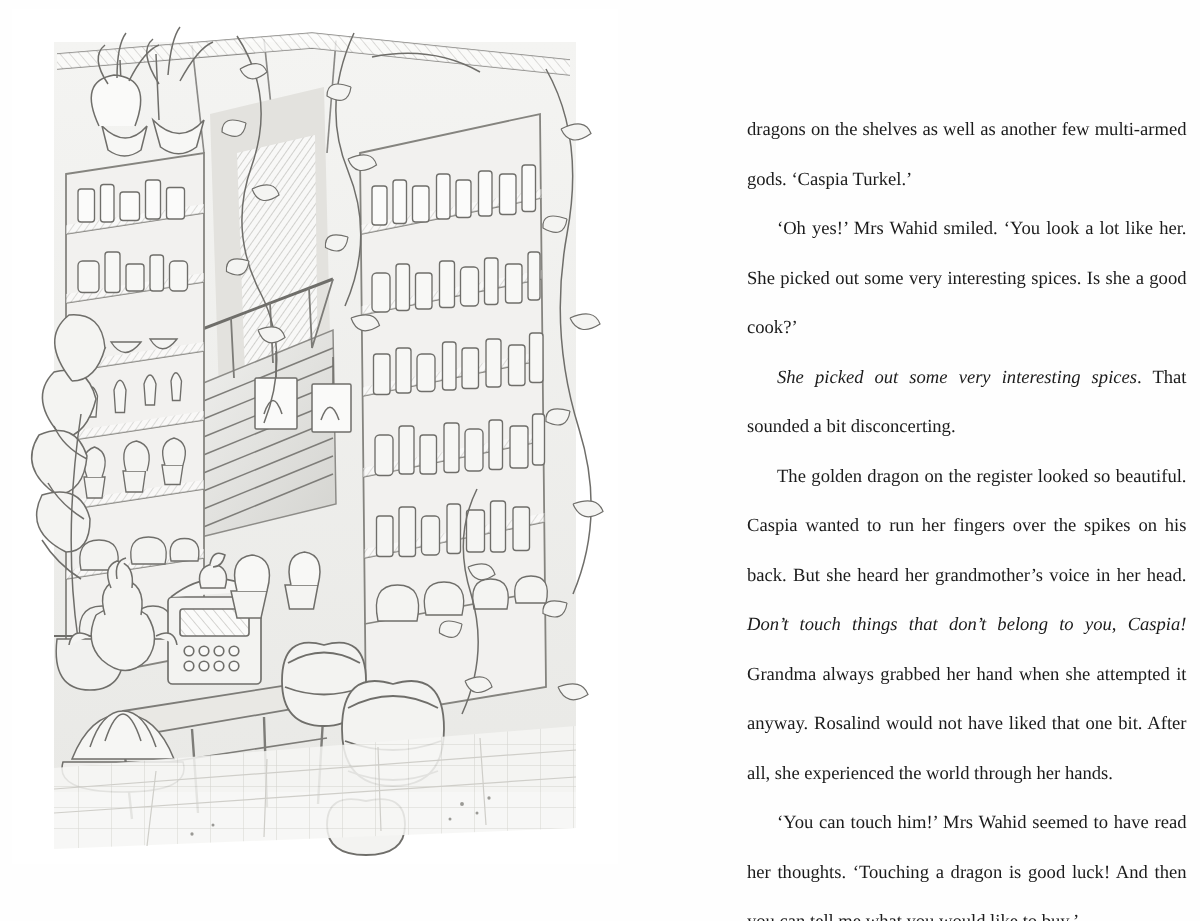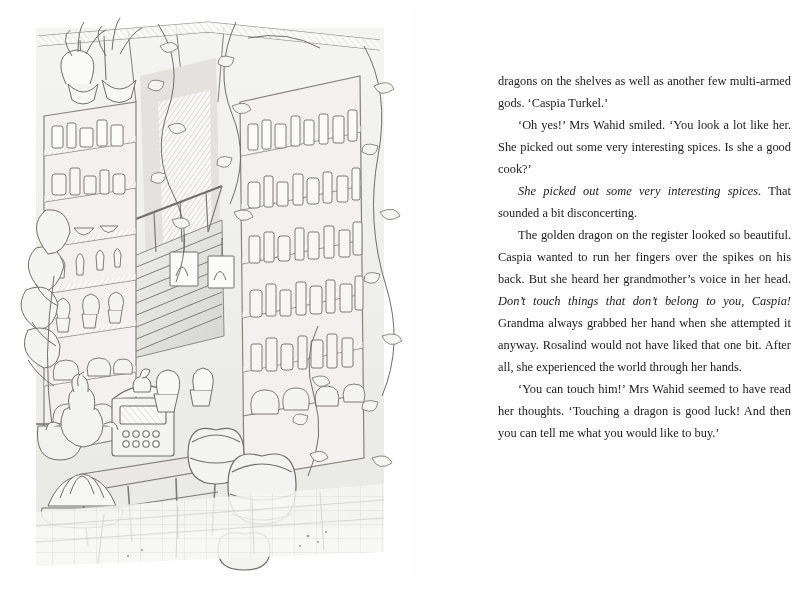--- a/index.html
+++ b/index.html
@@ -52,7 +52,7 @@
   .textblock p {
     margin: 0;
     font-size: 12.4px;
-    line-height: 22px;
+    line-height: 33px;
     text-align: justify;
     text-justify: inter-word;
     hyphens: auto;

